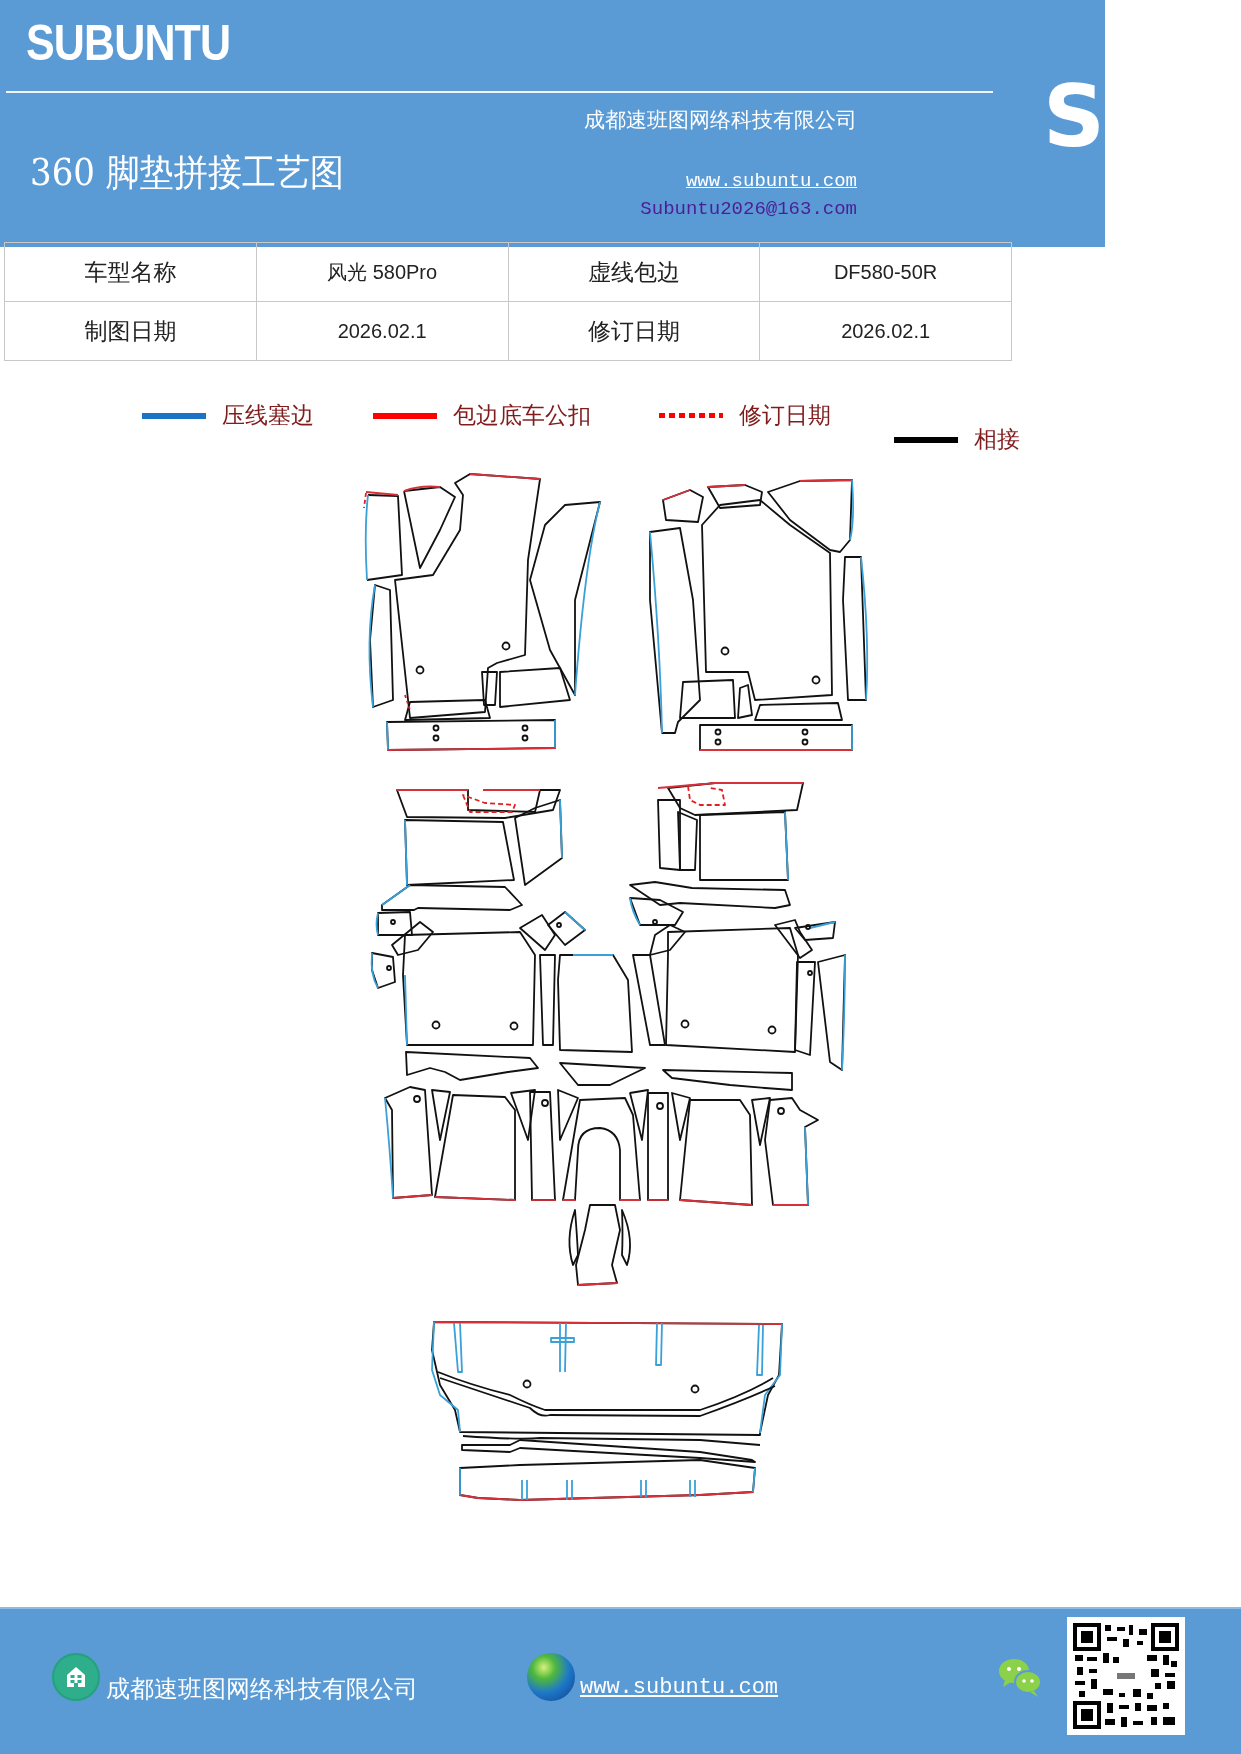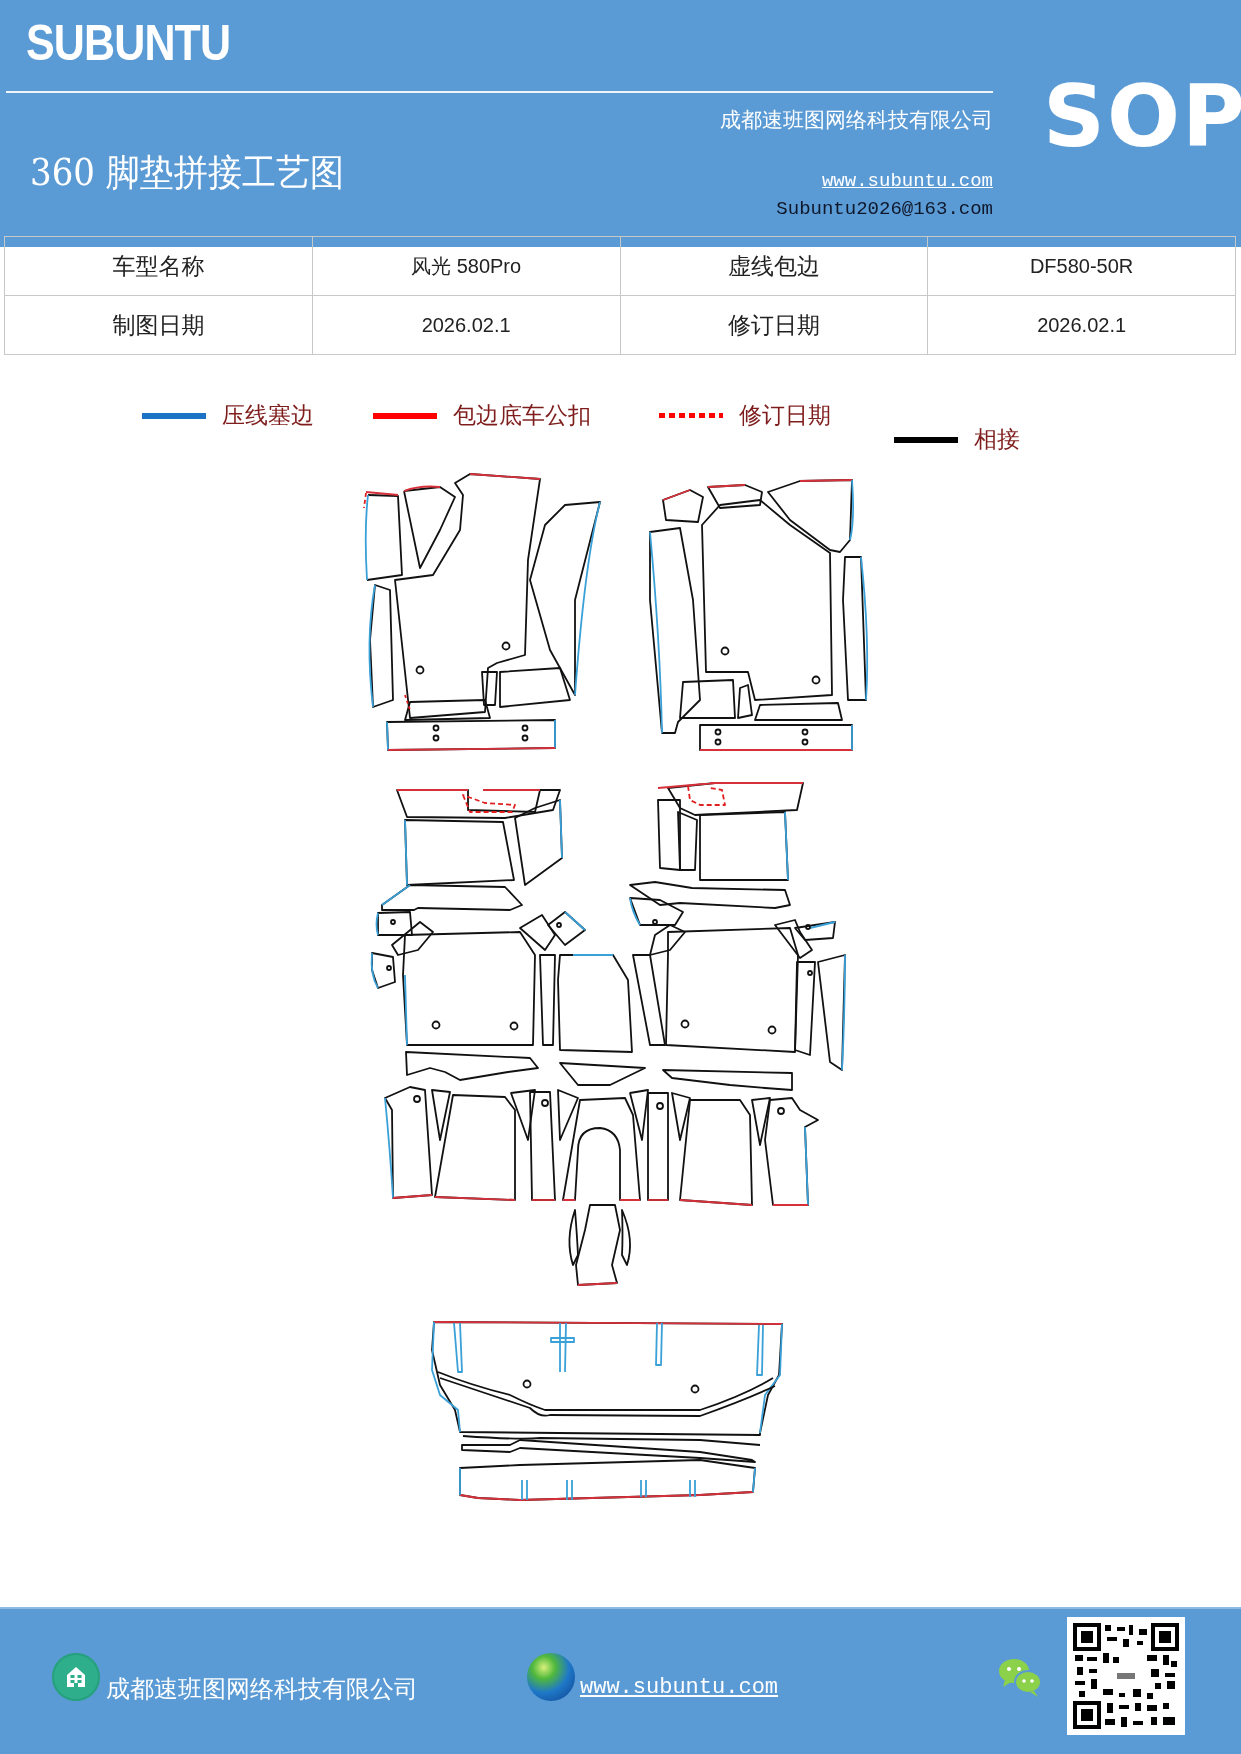--- a/index.html
+++ b/index.html
@@ -4,7 +4,7 @@
 <style>
   html,body{margin:0;padding:0;background:#ffffff;}
   body{width:1241px;height:1754px;position:relative;overflow:hidden;font-family:"DejaVu Serif",serif;}
-  .header{position:absolute;left:0;top:0;width:1241px;height:247px;background:#5b9bd5;}
+  .header{position:absolute;left:0;top:0;width:1105px;height:247px;background:#5b9bd5;}
   .brand{position:absolute;left:26px;top:14px;font-family:"Liberation Sans",sans-serif;font-weight:bold;font-size:50px;color:#fff;letter-spacing:-1px;transform:scaleX(0.86);transform-origin:left top;}
   .hline{position:absolute;left:6px;top:91px;width:987px;height:2px;background:#ffffff;opacity:0.9;}
   .doc-title{position:absolute;left:30px;top:148px;font-size:37px;color:#fff;font-family:"DejaVu Serif",serif;transform:scaleX(0.92);transform-origin:left top;}

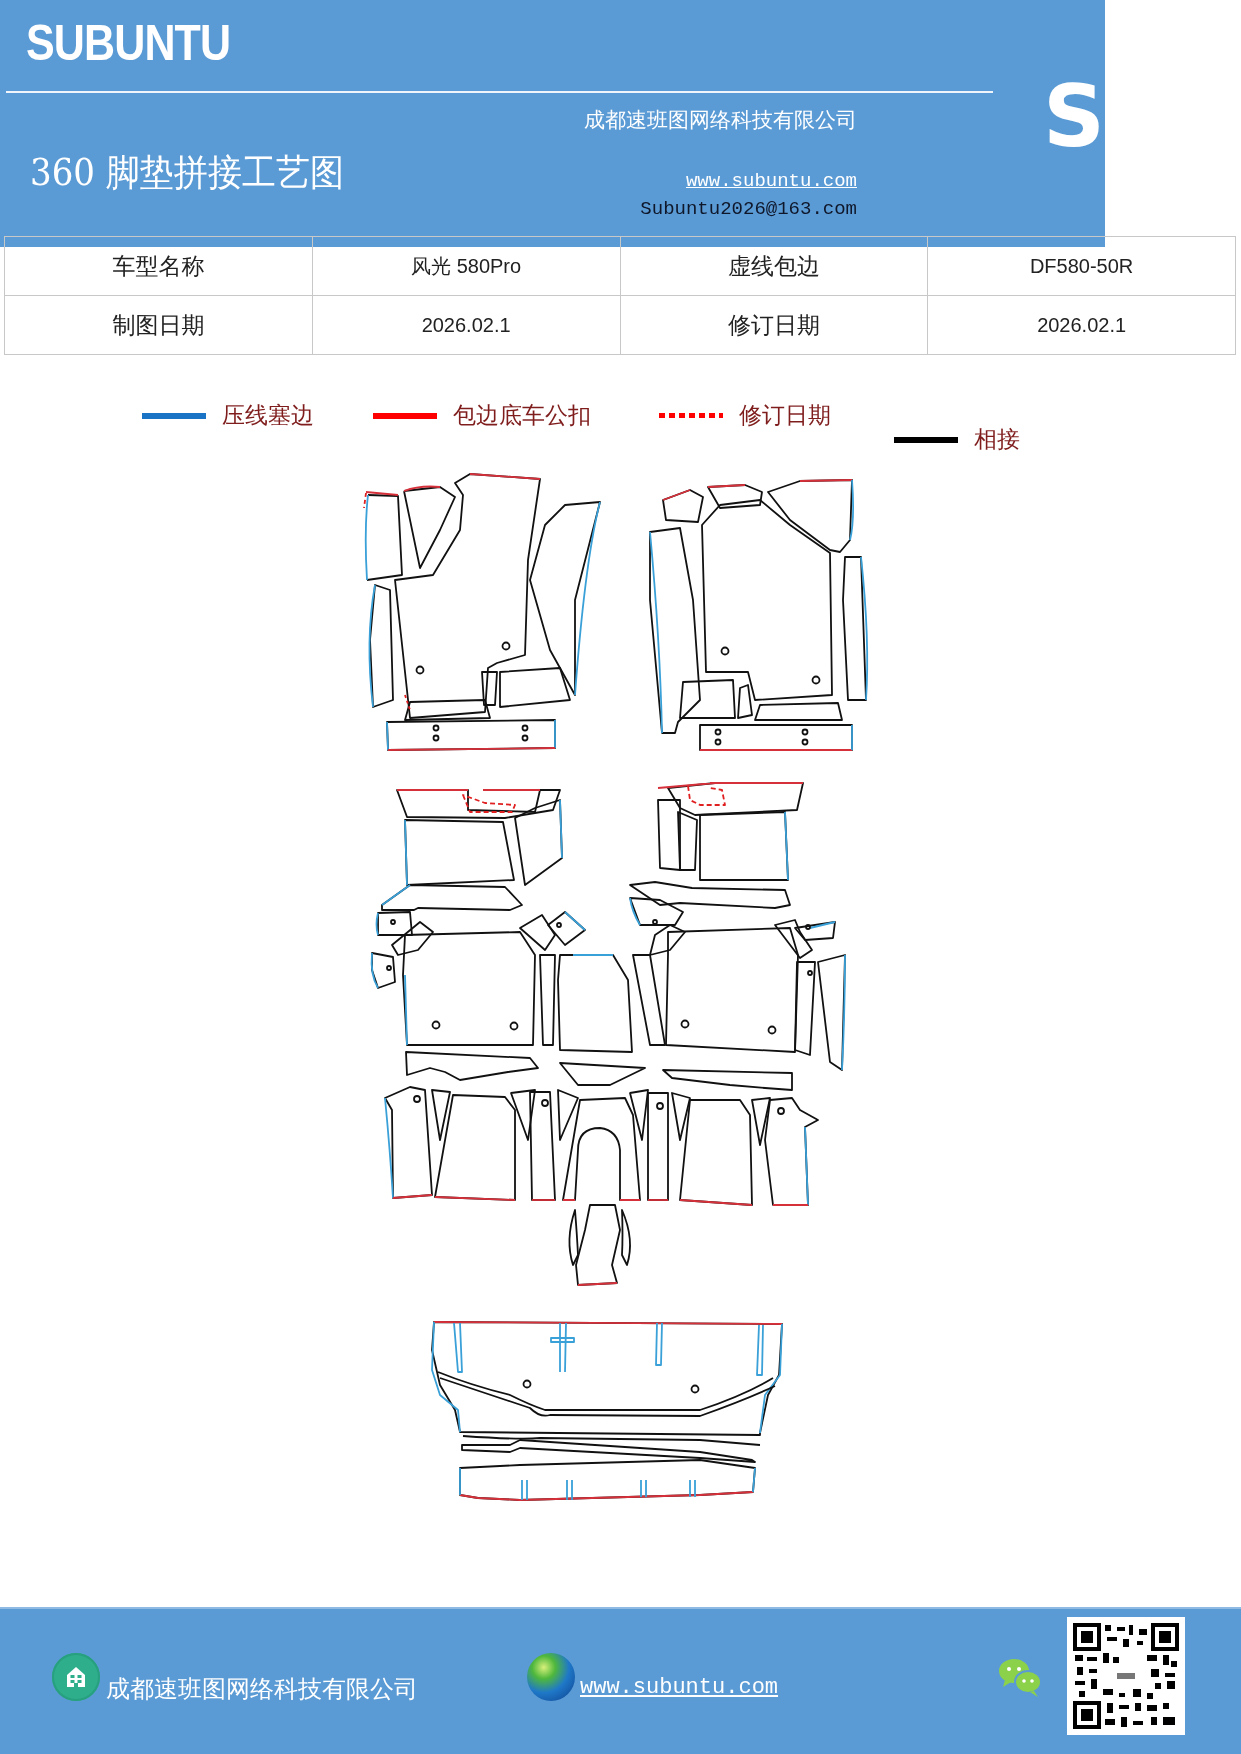--- a/index.html
+++ b/index.html
@@ -10,7 +10,7 @@
   .doc-title{position:absolute;left:30px;top:148px;font-size:37px;color:#fff;font-family:"DejaVu Serif",serif;transform:scaleX(0.92);transform-origin:left top;}
   .company-top{position:absolute;right:248px;top:106px;font-size:21px;color:#fff;}
   .web-top{position:absolute;right:248px;top:170px;font-size:19px;color:#fff;text-decoration:underline;font-family:"Liberation Mono",monospace;}
-  .email-top{position:absolute;right:248px;top:198px;font-size:19px;color:#0f172a;font-family:"Liberation Mono",monospace;}
+  .email-top{position:absolute;right:248px;top:198px;font-size:19px;color:#4c1d95;font-family:"Liberation Mono",monospace;}
   .sop{position:absolute;left:1043px;top:66px;font-family:"DejaVu Sans",sans-serif;font-weight:bold;font-size:86px;color:#fff;letter-spacing:2px;}
   table.info{position:absolute;left:4px;top:236px;width:1232px;border-collapse:collapse;}
   table.info td{border:1.5px solid #c8c8c8;height:56px;text-align:center;font-size:23px;color:#222;width:25%;}

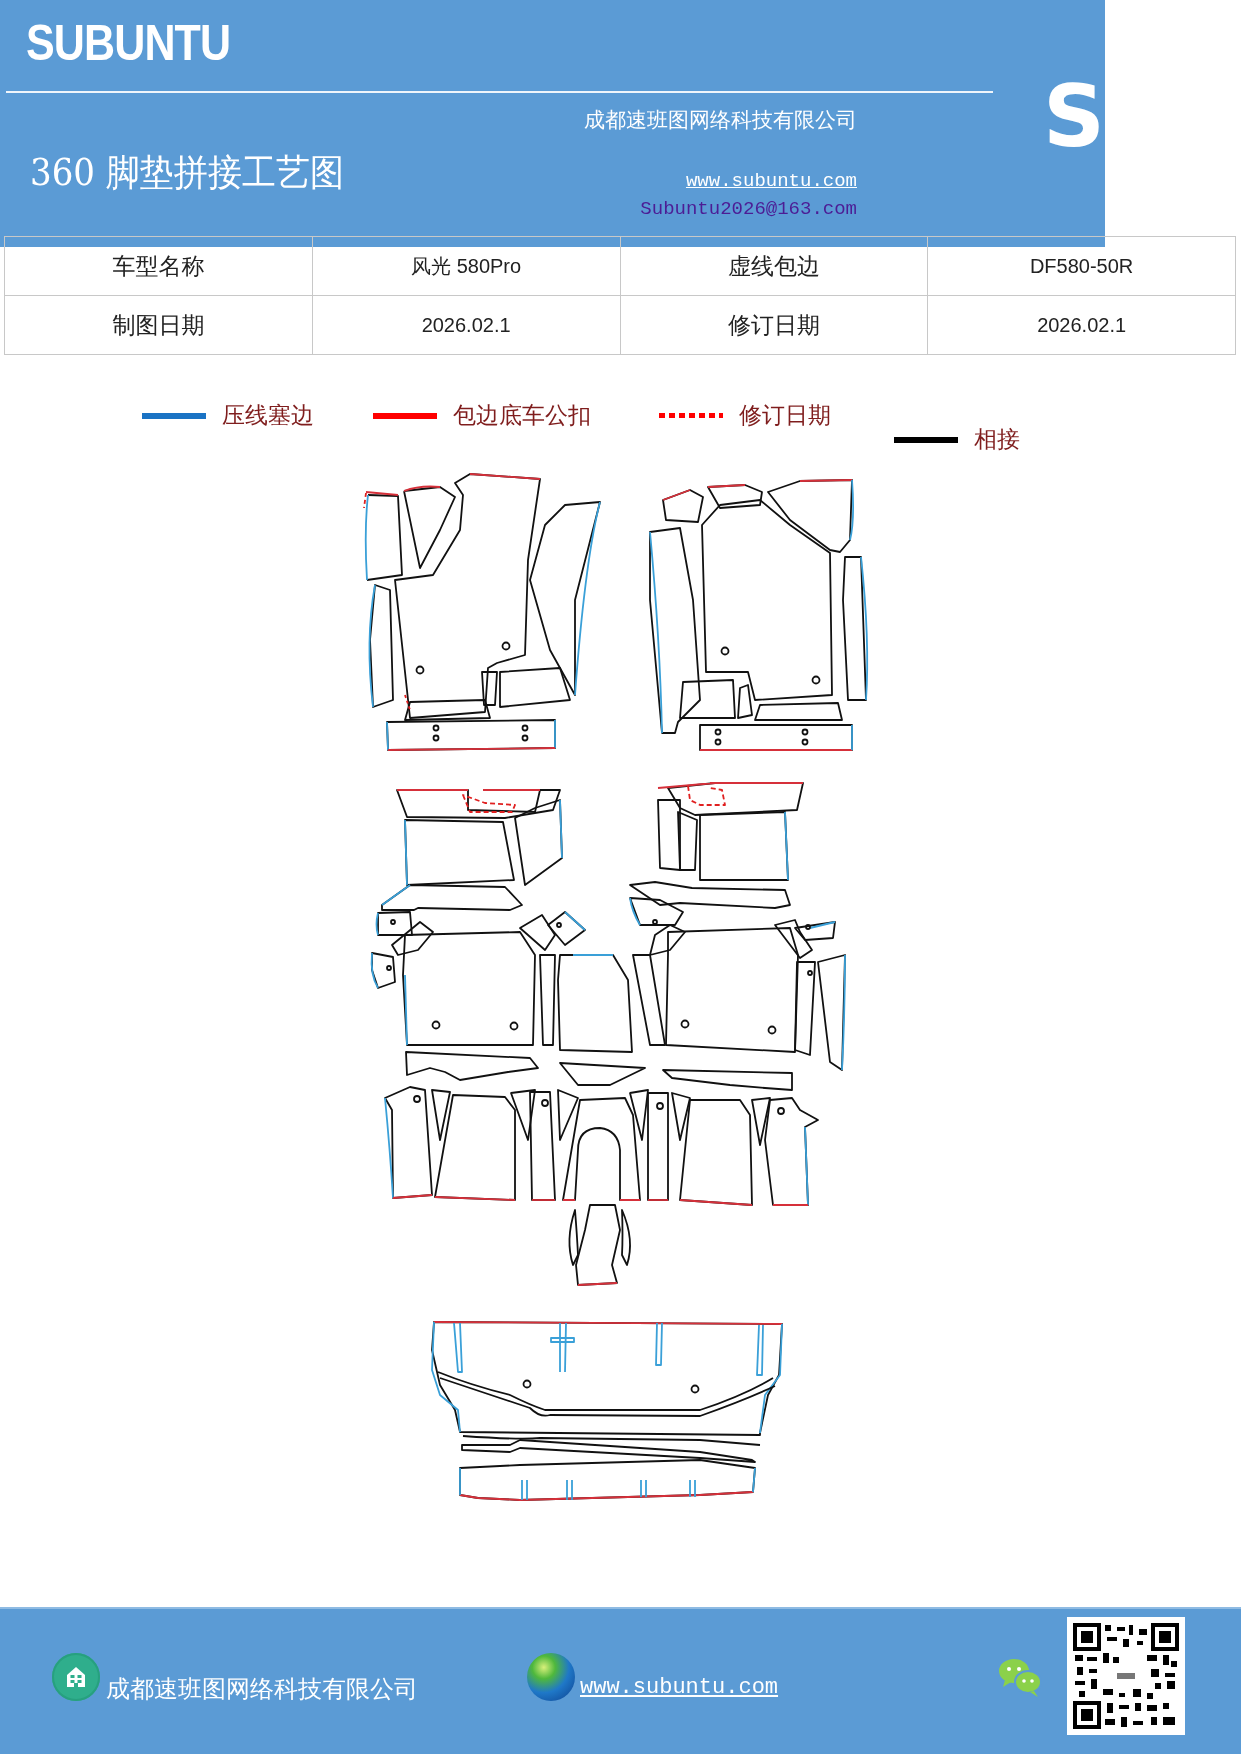--- a/index.html
+++ b/index.html
@@ -12,7 +12,7 @@
   .web-top{position:absolute;right:248px;top:170px;font-size:19px;color:#fff;text-decoration:underline;font-family:"Liberation Mono",monospace;}
   .email-top{position:absolute;right:248px;top:198px;font-size:19px;color:#4c1d95;font-family:"Liberation Mono",monospace;}
   .sop{position:absolute;left:1043px;top:66px;font-family:"DejaVu Sans",sans-serif;font-weight:bold;font-size:86px;color:#fff;letter-spacing:2px;}
-  table.info{position:absolute;left:4px;top:236px;width:1232px;border-collapse:collapse;}
+  table.info{position:absolute;left:4px;top:242px;width:1008px;border-collapse:collapse;}
   table.info td{border:1.5px solid #c8c8c8;height:56px;text-align:center;font-size:23px;color:#222;width:25%;}
   table.info td.val{font-family:"Liberation Sans",sans-serif;font-size:20px;margin-left:10px;}
   .legend{position:absolute;left:0;top:400px;width:1241px;height:40px;}

